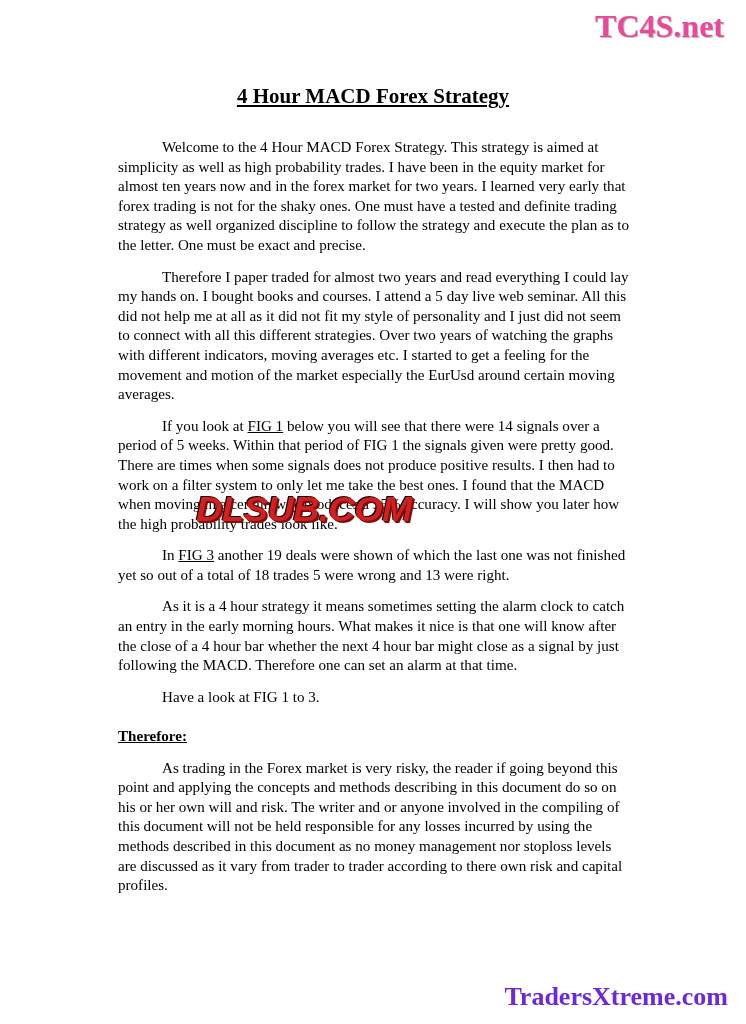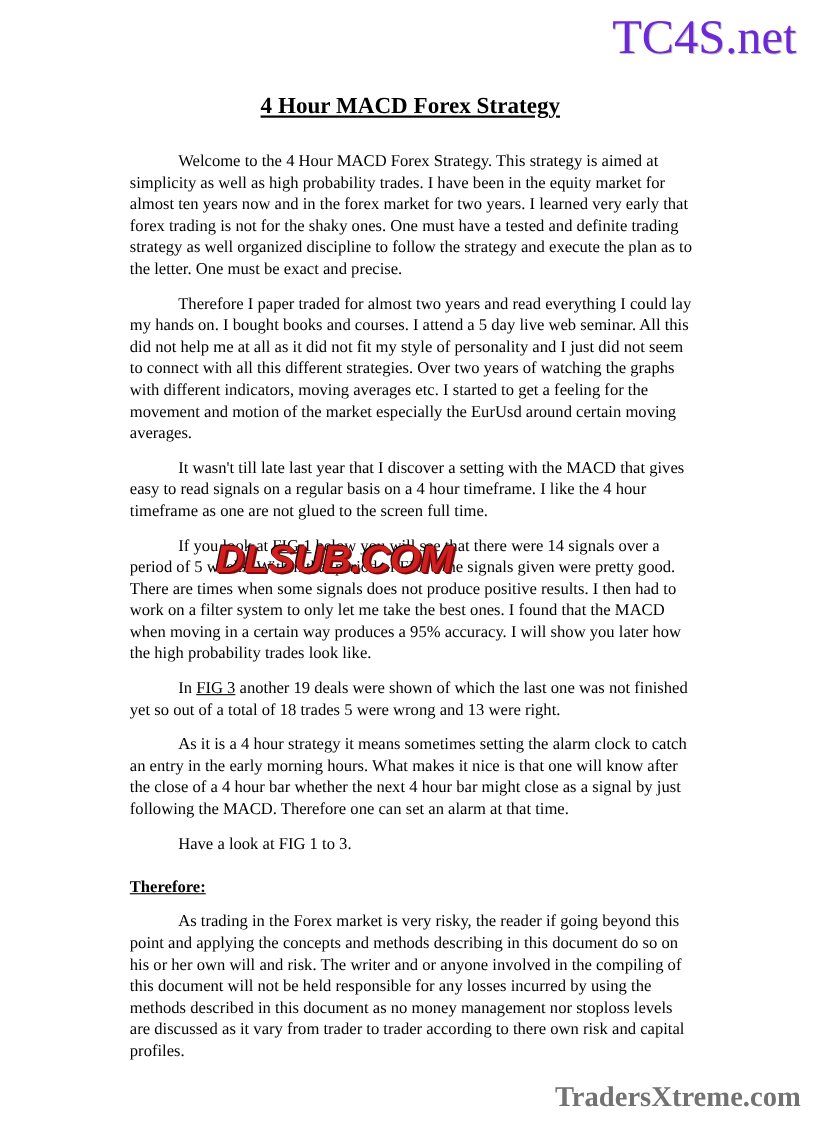--- a/index.html
+++ b/index.html
@@ -26,9 +26,9 @@
     top: 8px;
     right: 22px;
     font-family: "Liberation Serif", serif;
-    font-size: 44px;
-    font-weight: normal;
-    color: #6d28d9;
+    font-size: 32px;
+    font-weight: bold;
+    color: #ec4899;
     letter-spacing: 0px;
     text-shadow: 1px 1px 0 #bfbfbf;
   }

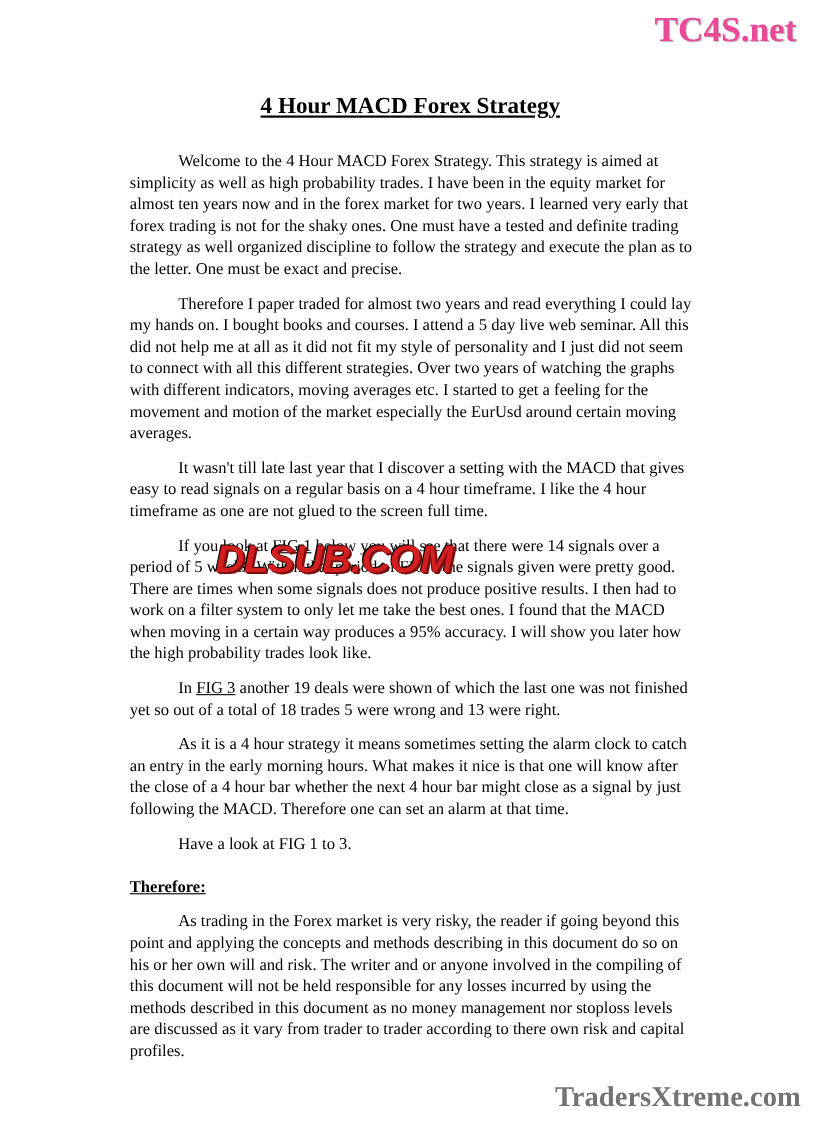--- a/index.html
+++ b/index.html
@@ -111,7 +111,6 @@
   <div class="body-text">
     <p>Welcome to the 4 Hour MACD Forex Strategy. This strategy is aimed at simplicity as well as high probability trades. I have been in the equity market for almost ten years now and in the forex market for two years. I learned very early that forex trading is not for the shaky ones. One must have a tested and definite trading strategy as well organized discipline to follow the strategy and execute the plan as to the letter. One must be exact and precise.</p>
     <p>Therefore I paper traded for almost two years and read everything I could lay my hands on. I bought books and courses. I attend a 5 day live web seminar. All this did not help me at all as it did not fit my style of personality and I just did not seem to connect with all this different strategies. Over two years of watching the graphs with different indicators, moving averages etc. I started to get a feeling for the movement and motion of the market especially the EurUsd around certain moving averages.</p>
-    <p>It wasn't till late last year that I discover a setting with the MACD that gives easy to read  signals on a regular basis on a 4 hour timeframe. I like the 4 hour timeframe as one are not glued to the screen full time.</p>
     <p>
       <span>If you look at </span><span class="bu">FIG 1</span><span> below you will see that there were 14 signals over a period of 5 weeks. Within that period of FIG 1 the signals given were pretty good. There are times when some signals does not produce positive results. I then had to work on a filter system to only let me take the best ones. I found that the MACD when moving in a certain way produces a 95% accuracy. I will show you later how the high probability trades look like.</span>
     </p>

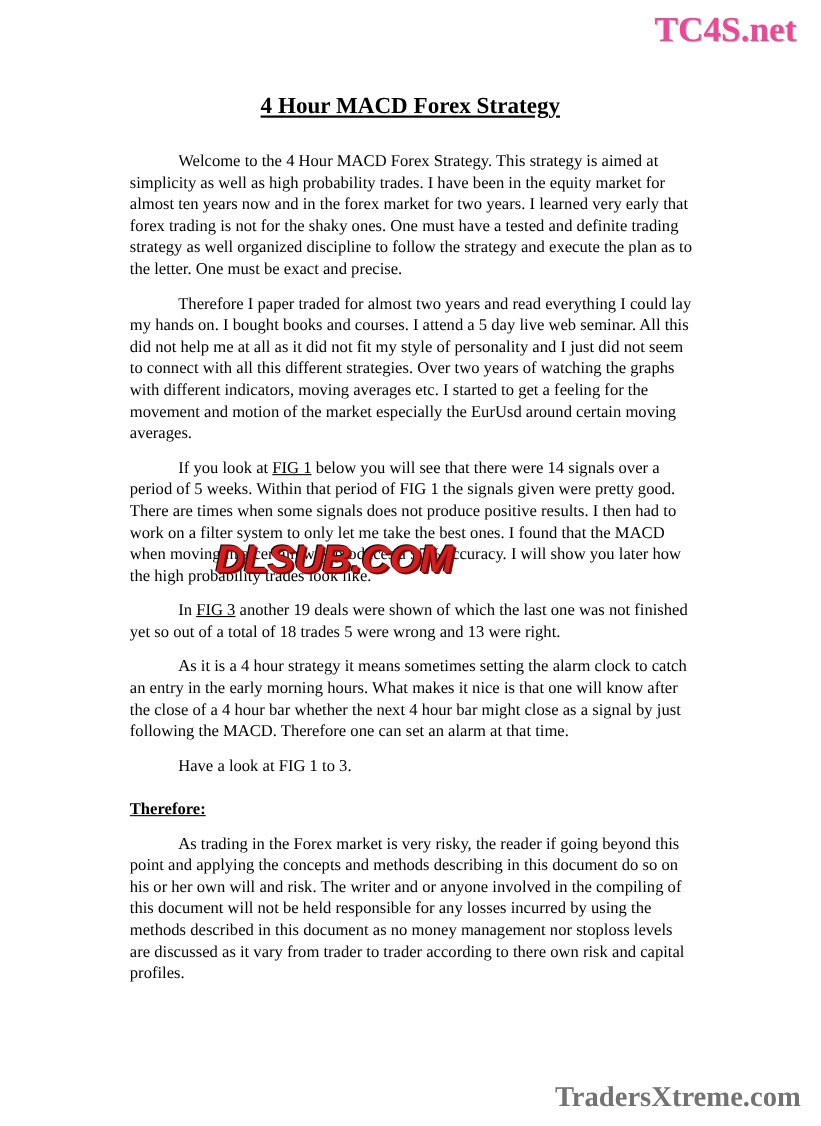--- a/index.html
+++ b/index.html
@@ -92,7 +92,7 @@
     font-family: "Liberation Serif", serif;
     font-size: 26px;
     font-weight: bold;
-    color: #737373;
+    color: #6d28d9;
     text-shadow:
       1px 1px 0 #6d0f0c,
       2px 2px 1 #6d0f0c,

